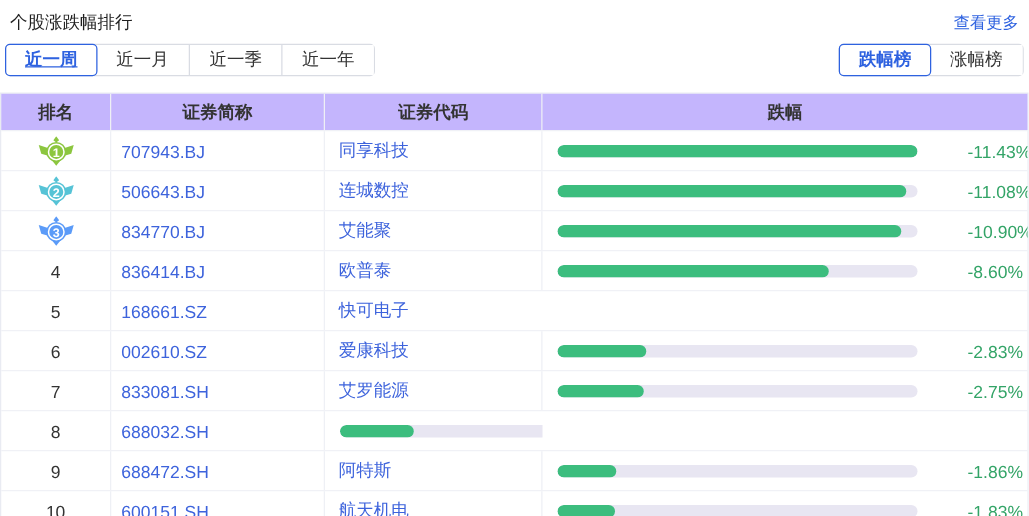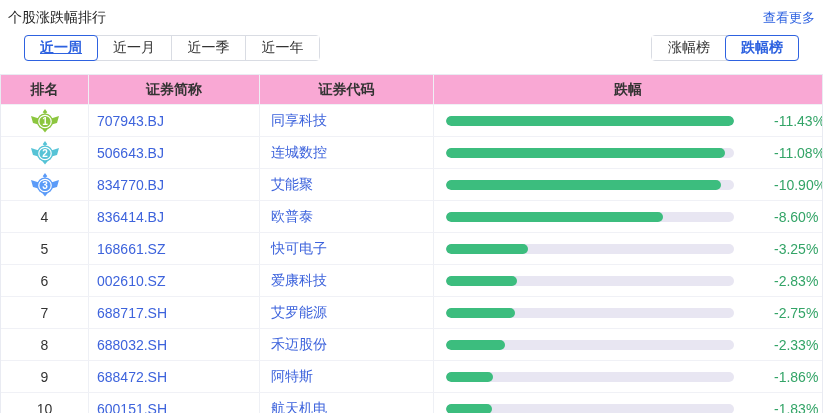--- a/index.html
+++ b/index.html
@@ -13,7 +13,7 @@
   .page-title{font-size:14px;font-weight:normal;color:#1f1f1f;}
   .more-link{font-size:13px;color:#2e62e0;cursor:pointer;text-decoration:none;}
   
-  .toolbar{display:flex;justify-content:space-between;align-items:center;padding:0 24px;margin-top:6px;}
+  .toolbar{display:flex;justify-content:space-between;align-items:center;padding:0 4px;margin-top:6px;}
   .btn-group{display:flex;align-items:stretch;border:1px solid #d9dce3;border-radius:4px;background:#fff;height:26px;box-sizing:border-box;}
   .seg-btn{
     min-width:74px;padding:0 12px;box-sizing:border-box;display:flex;align-items:center;justify-content:center;

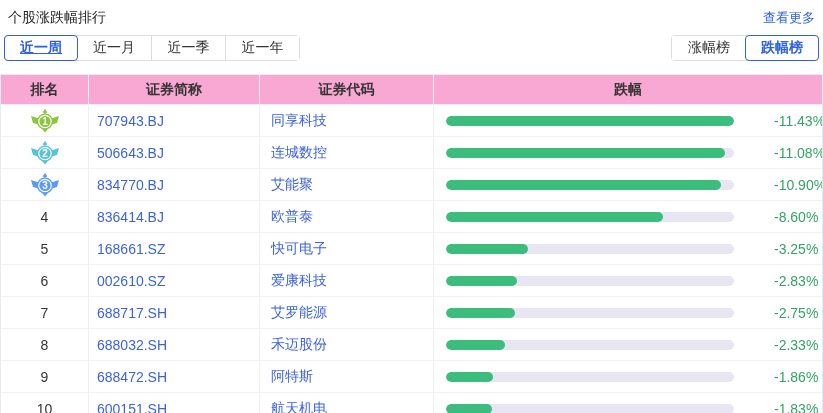--- a/index.html
+++ b/index.html
@@ -63,8 +63,8 @@
     <div class="seg-btn">近一年</div>
   </div>
   <div class="btn-group board-group">
+    <div class="seg-btn selected">跌幅榜</div>
     <div class="seg-btn">涨幅榜</div>
-    <div class="seg-btn selected">跌幅榜</div>
   </div>
 </div>
 

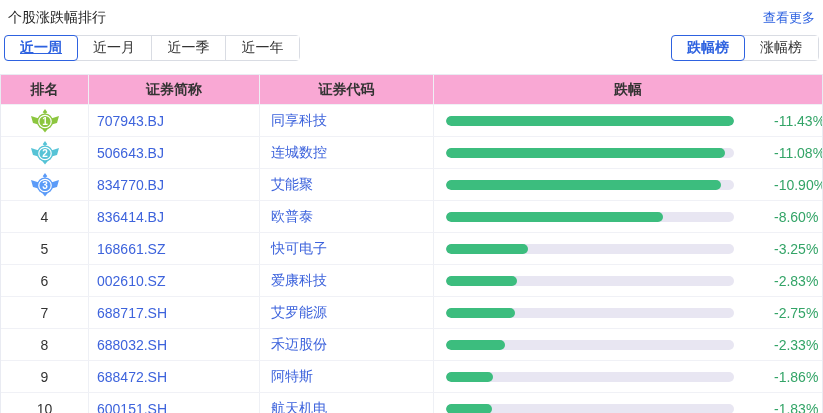--- a/index.html
+++ b/index.html
@@ -29,7 +29,7 @@
   
   .rank-table{margin-top:13px;border:1px solid #e9ebf2;box-sizing:border-box;width:823px;}
   .t-row{display:grid;grid-template-columns:88px 171px 174px 1fr;align-items:stretch;}
-  .t-head{background:#f9a8d4;height:29px;}
+  .t-head{background:#c4b5fd;height:29px;}
   .t-head .t-cell{font-weight:bold;color:#333;justify-content:center;}
   .t-body .t-row{height:31px;border-top:1px solid #f0f1f6;}
   .t-cell{

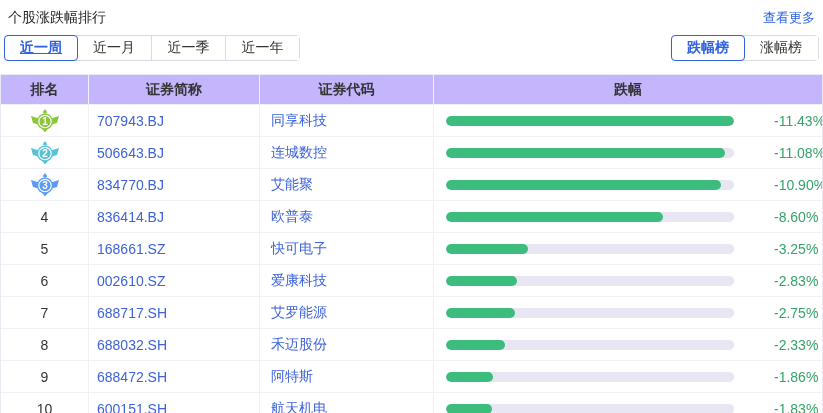--- a/index.html
+++ b/index.html
@@ -178,12 +178,6 @@
     <div class="t-cell cell-name">
       <a class="stock-link">快可电子</a>
     </div>
-    <div class="t-cell cell-change">
-      <div class="bar-track">
-        <div class="bar-fill" style="width: 28.4%;"></div>
-      </div>
-      <div class="change-val">-3.25%</div>
-    </div>
   </div>
 
   <div class="t-row">

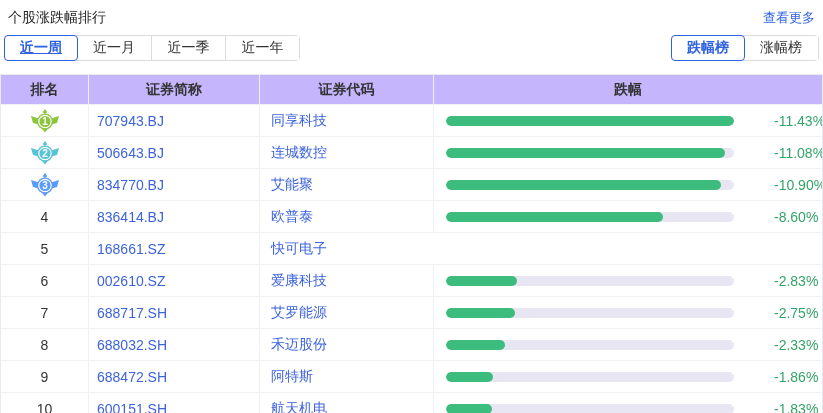--- a/index.html
+++ b/index.html
@@ -199,7 +199,7 @@
   <div class="t-row">
     <div class="t-cell cell-rank">7</div>
     <div class="t-cell cell-code">
-      <a class="stock-link">688717.SH</a>
+      <a class="stock-link">833081.SH</a>
     </div>
     <div class="t-cell cell-name">
       <a class="stock-link">艾罗能源</a>

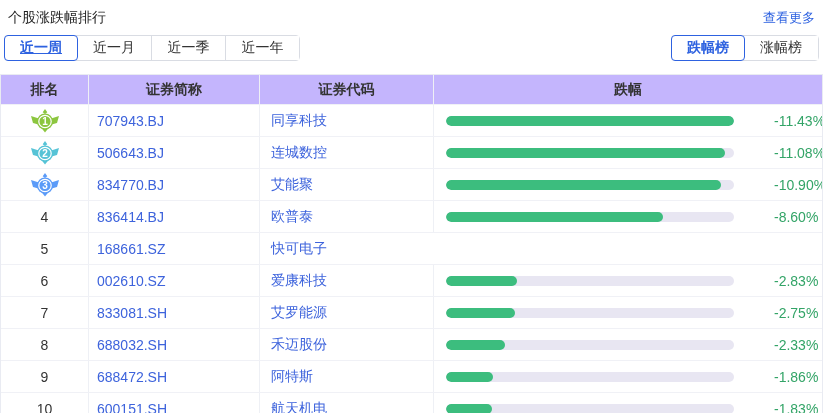--- a/index.html
+++ b/index.html
@@ -217,9 +217,6 @@
     <div class="t-cell cell-code">
       <a class="stock-link">688032.SH</a>
     </div>
-    <div class="t-cell cell-name">
-      <a class="stock-link">禾迈股份</a>
-    </div>
     <div class="t-cell cell-change">
       <div class="bar-track">
         <div class="bar-fill" style="width: 20.4%;"></div>

